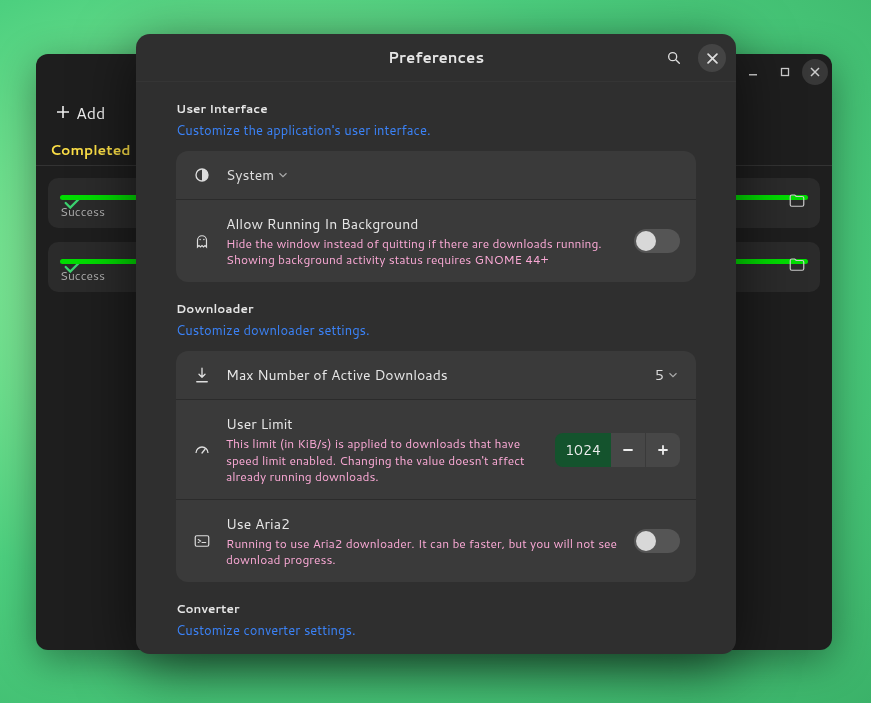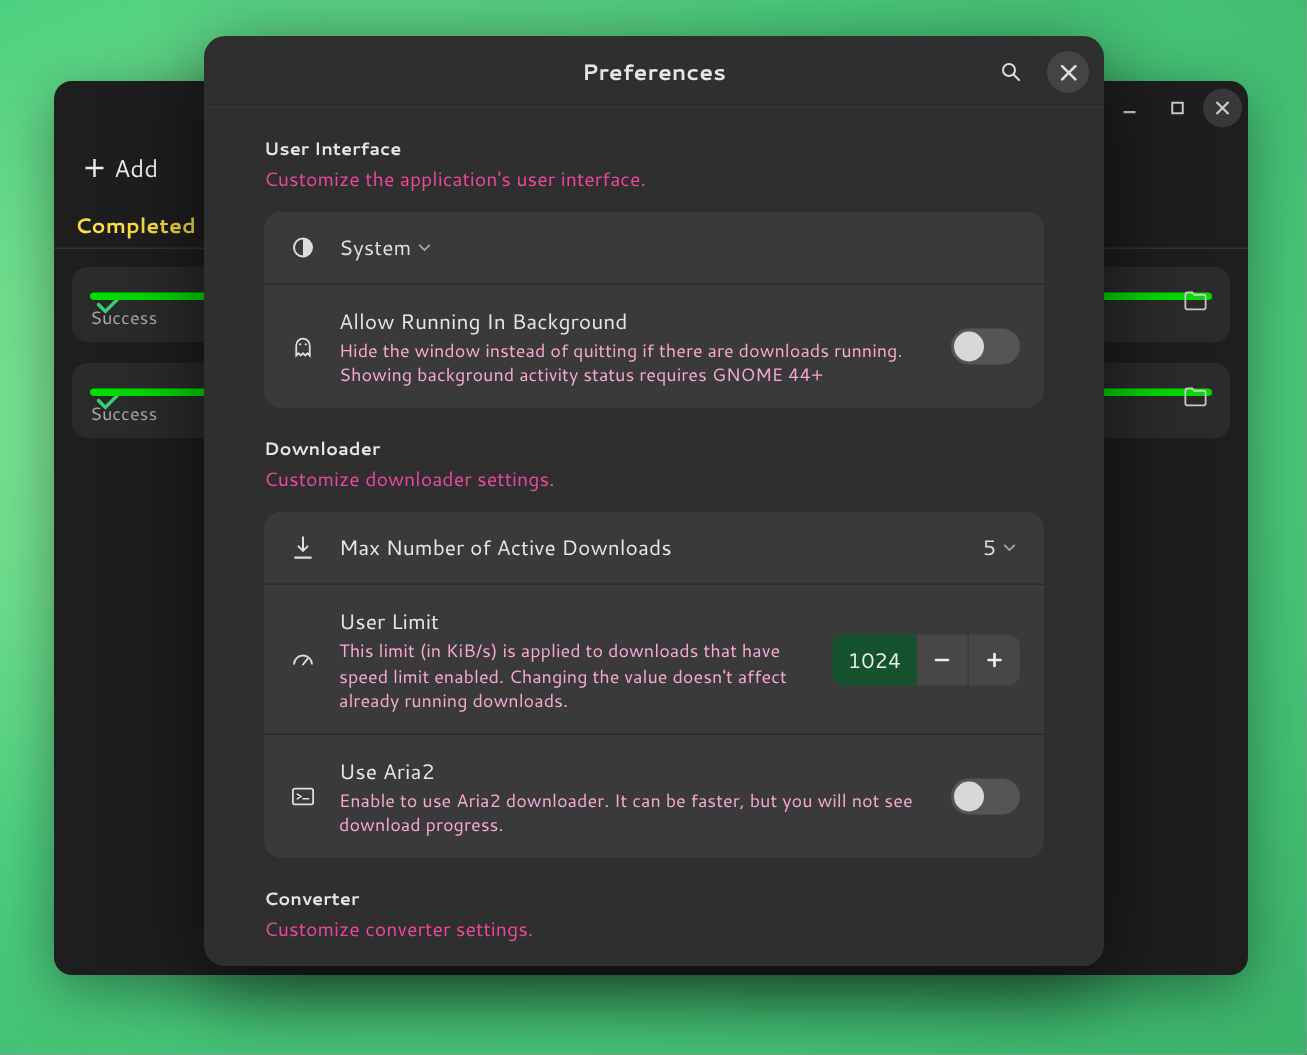--- a/index.html
+++ b/index.html
@@ -27,7 +27,7 @@
   .item .sub { position:absolute; left:12px; bottom:8px; font-size:12px; color:#aaa;}
 
   .pref-dialog {
-    position:absolute; left:136px; top:24px; width:600px; height:620px;
+    position:absolute; left:136px; top:34px; width:600px; height:620px;
     background:#2f2f2f; border-radius:14px; box-shadow:0 14px 60px rgba(0,0,0,0.6);
     overflow:hidden; color:#e6e6e6;
   }

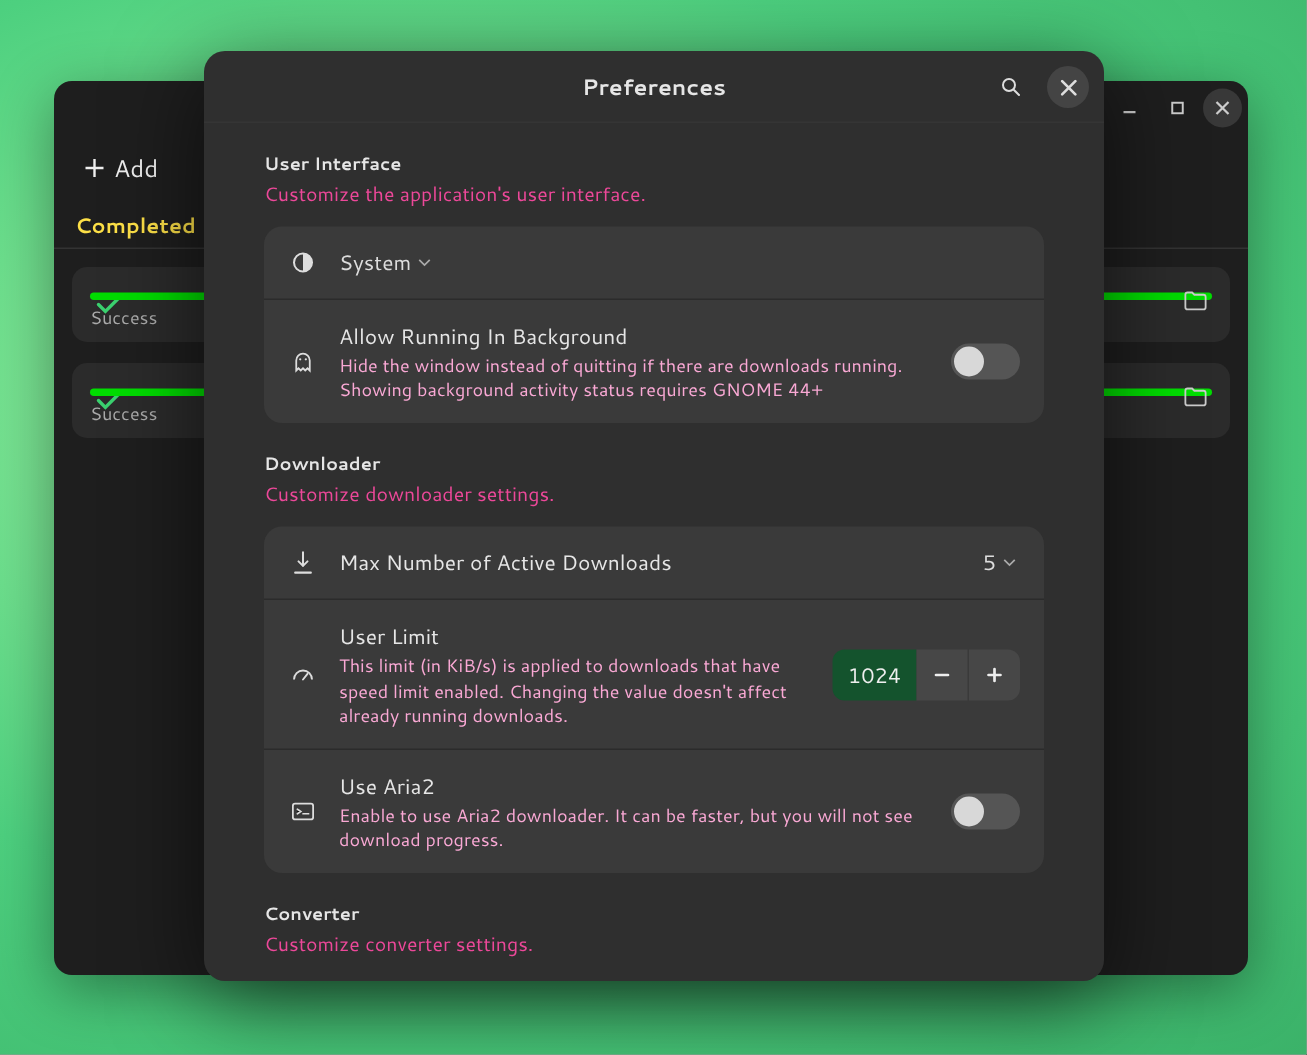--- a/index.html
+++ b/index.html
@@ -37,7 +37,7 @@
   .pref-header .close-btn { position:absolute; right:10px; top:10px; width:28px;height:28px;border-radius:50%;background:#444;display:flex;align-items:center;justify-content:center;color:#ddd;}
   .pref-body { padding:10px 40px 20px 40px; height:572px; overflow:hidden;}
   .section-title { font-weight:700; font-size:12px; margin-top:18px;}
-  .section-sub { color:#ec4899; font-size:13px; margin-top:4px; margin-bottom:12px;}
+  .section-sub { color:#3b82f6; font-size:13px; margin-top:4px; margin-bottom:12px;}
   .group { background:#3a3a3a; border-radius:12px; overflow:hidden;}
   .row { display:flex; align-items:center; padding:14px 16px; gap:14px; border-top:1px solid rgba(0,0,0,0.25);}
   .row:first-child { border-top:none;}

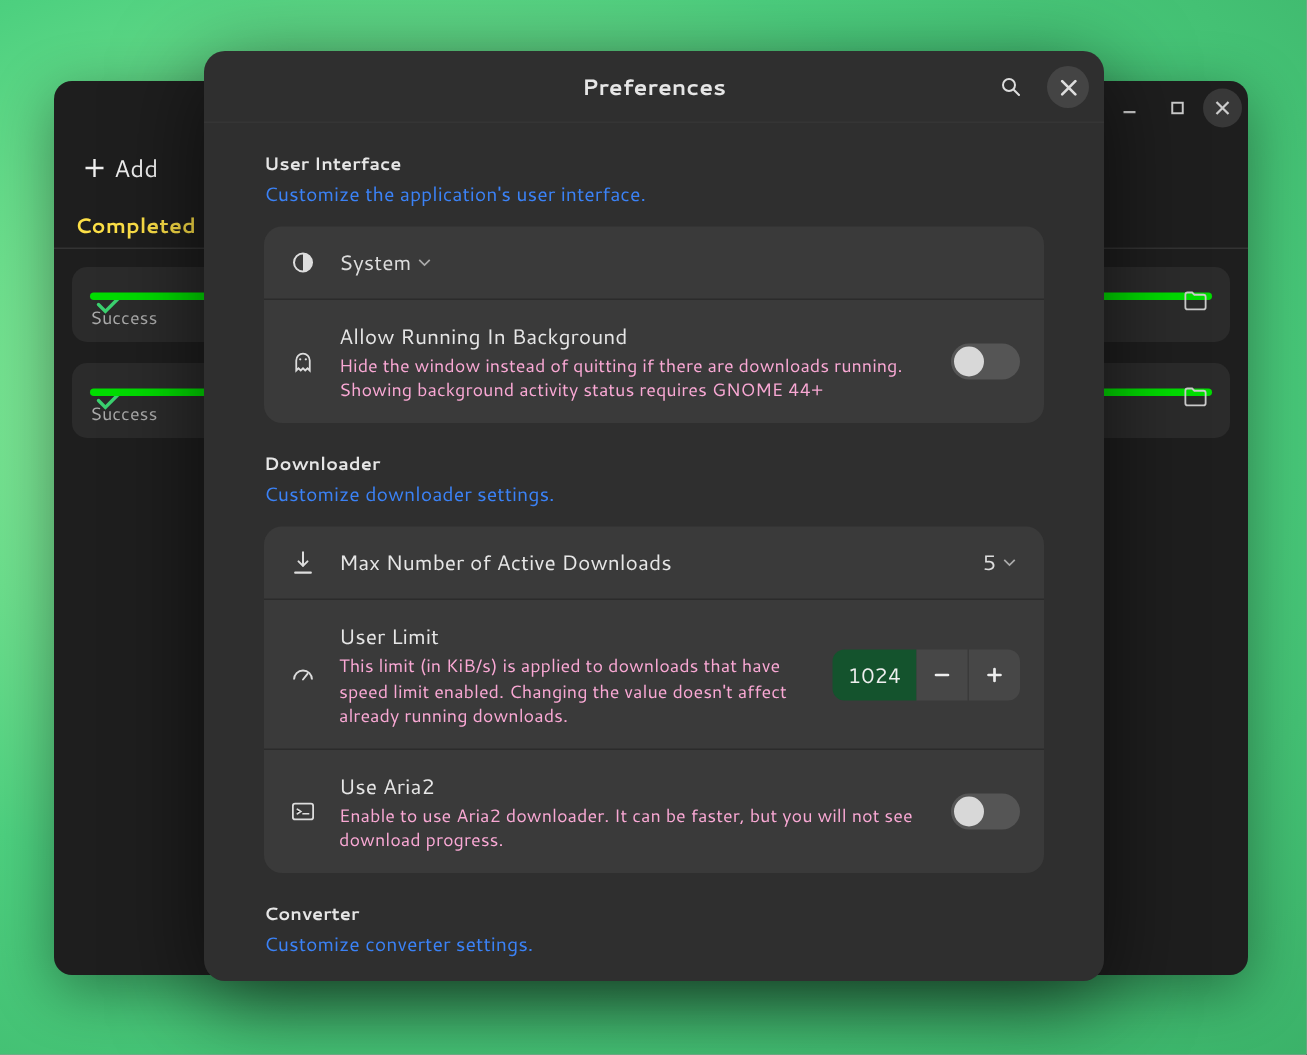--- a/index.html
+++ b/index.html
@@ -242,7 +242,7 @@
           </div>
         <div class="text">
           <div class="label">Use Aria2</div>
-          <div class="desc">Enable to use Aria2 downloader. It can be faster, but you will not see download progress.</div>
+          <div class="desc">Running to use Aria2 downloader. It can be faster, but you will not see download progress.</div>
         </div>
         <div class="control">
           <div class="toggle">

